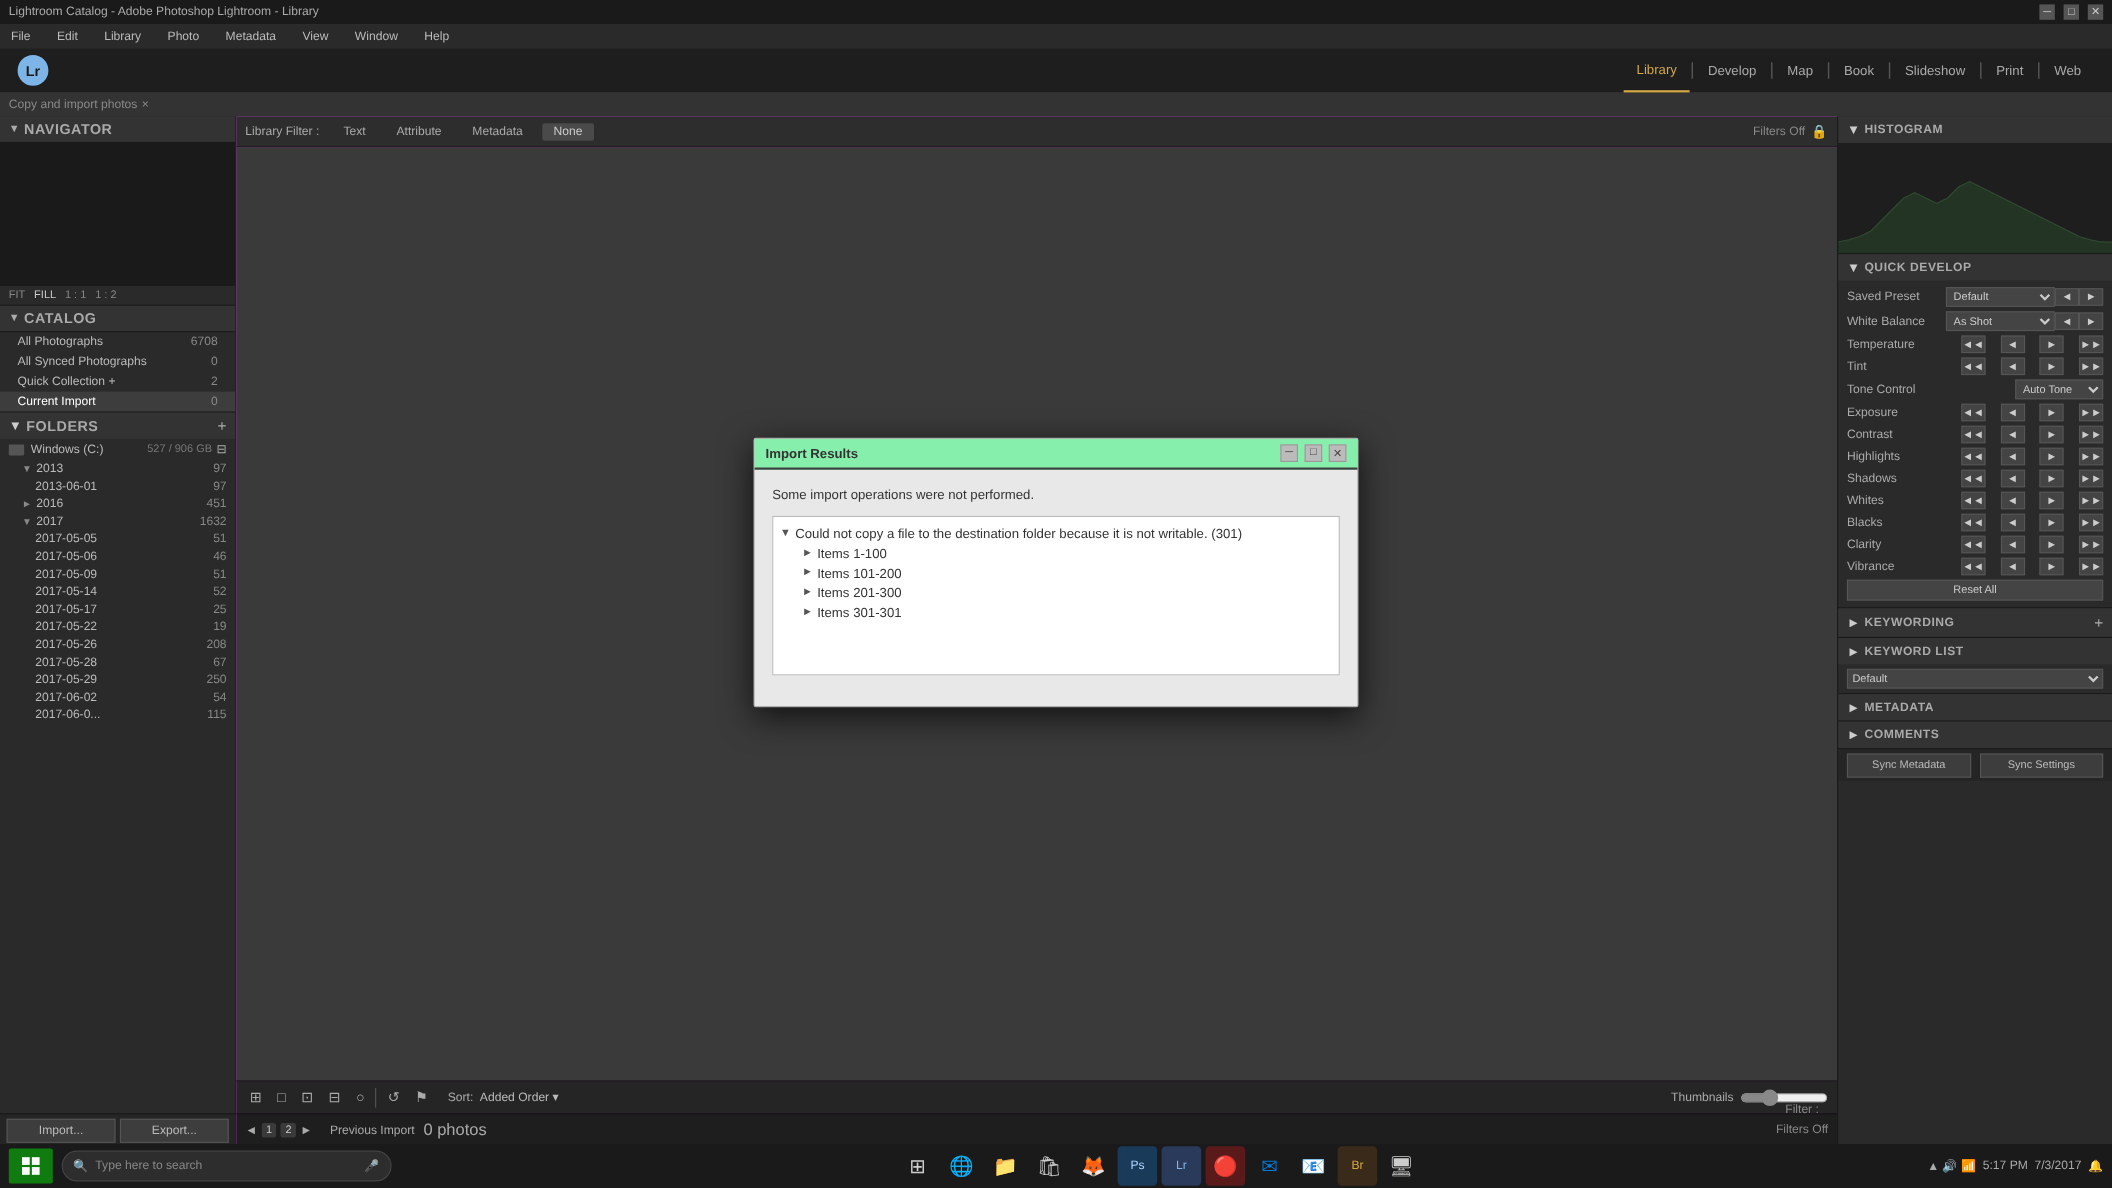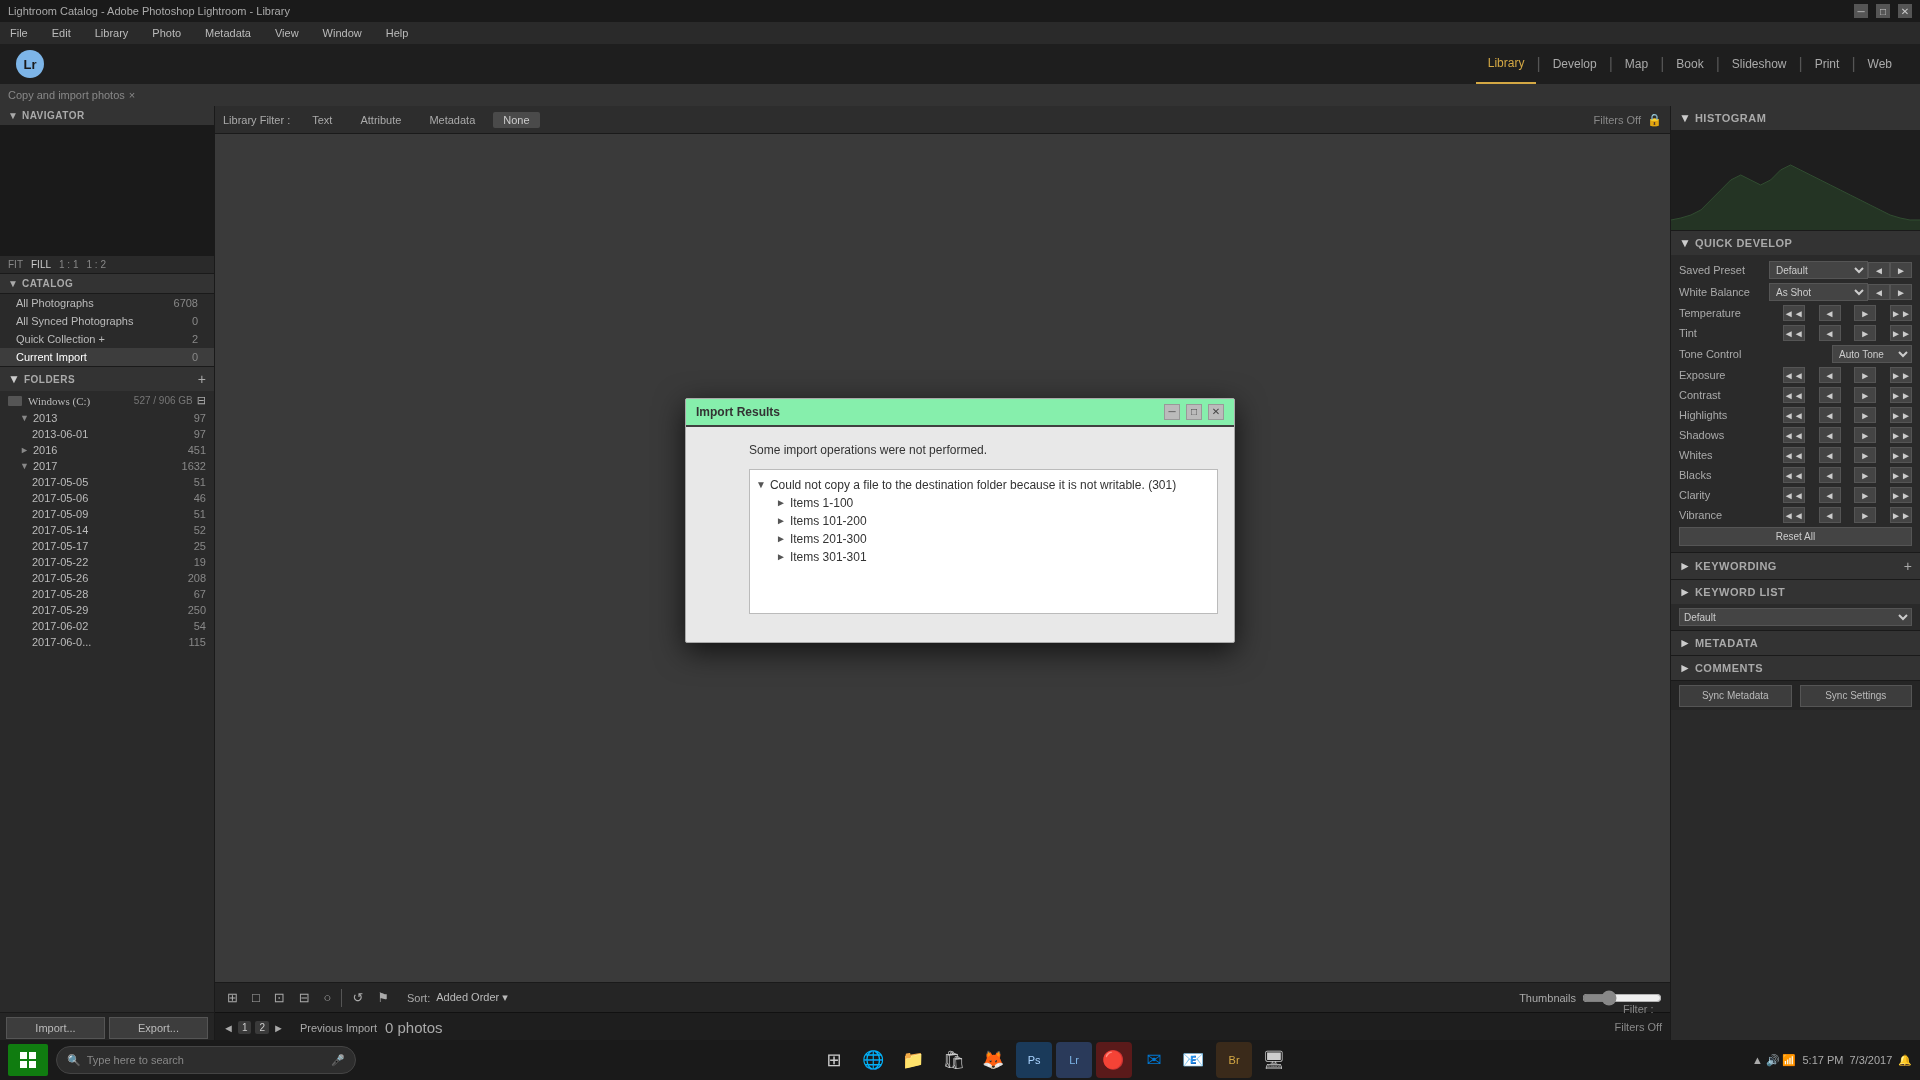--- a/index.html
+++ b/index.html
@@ -136,7 +136,7 @@
     }
     .panel-header-title {
       color: #aaa;
-      font-size: 10px;
+      font-size: 13px;
       font-weight: bold;
       text-transform: uppercase;
       letter-spacing: 0.5px;

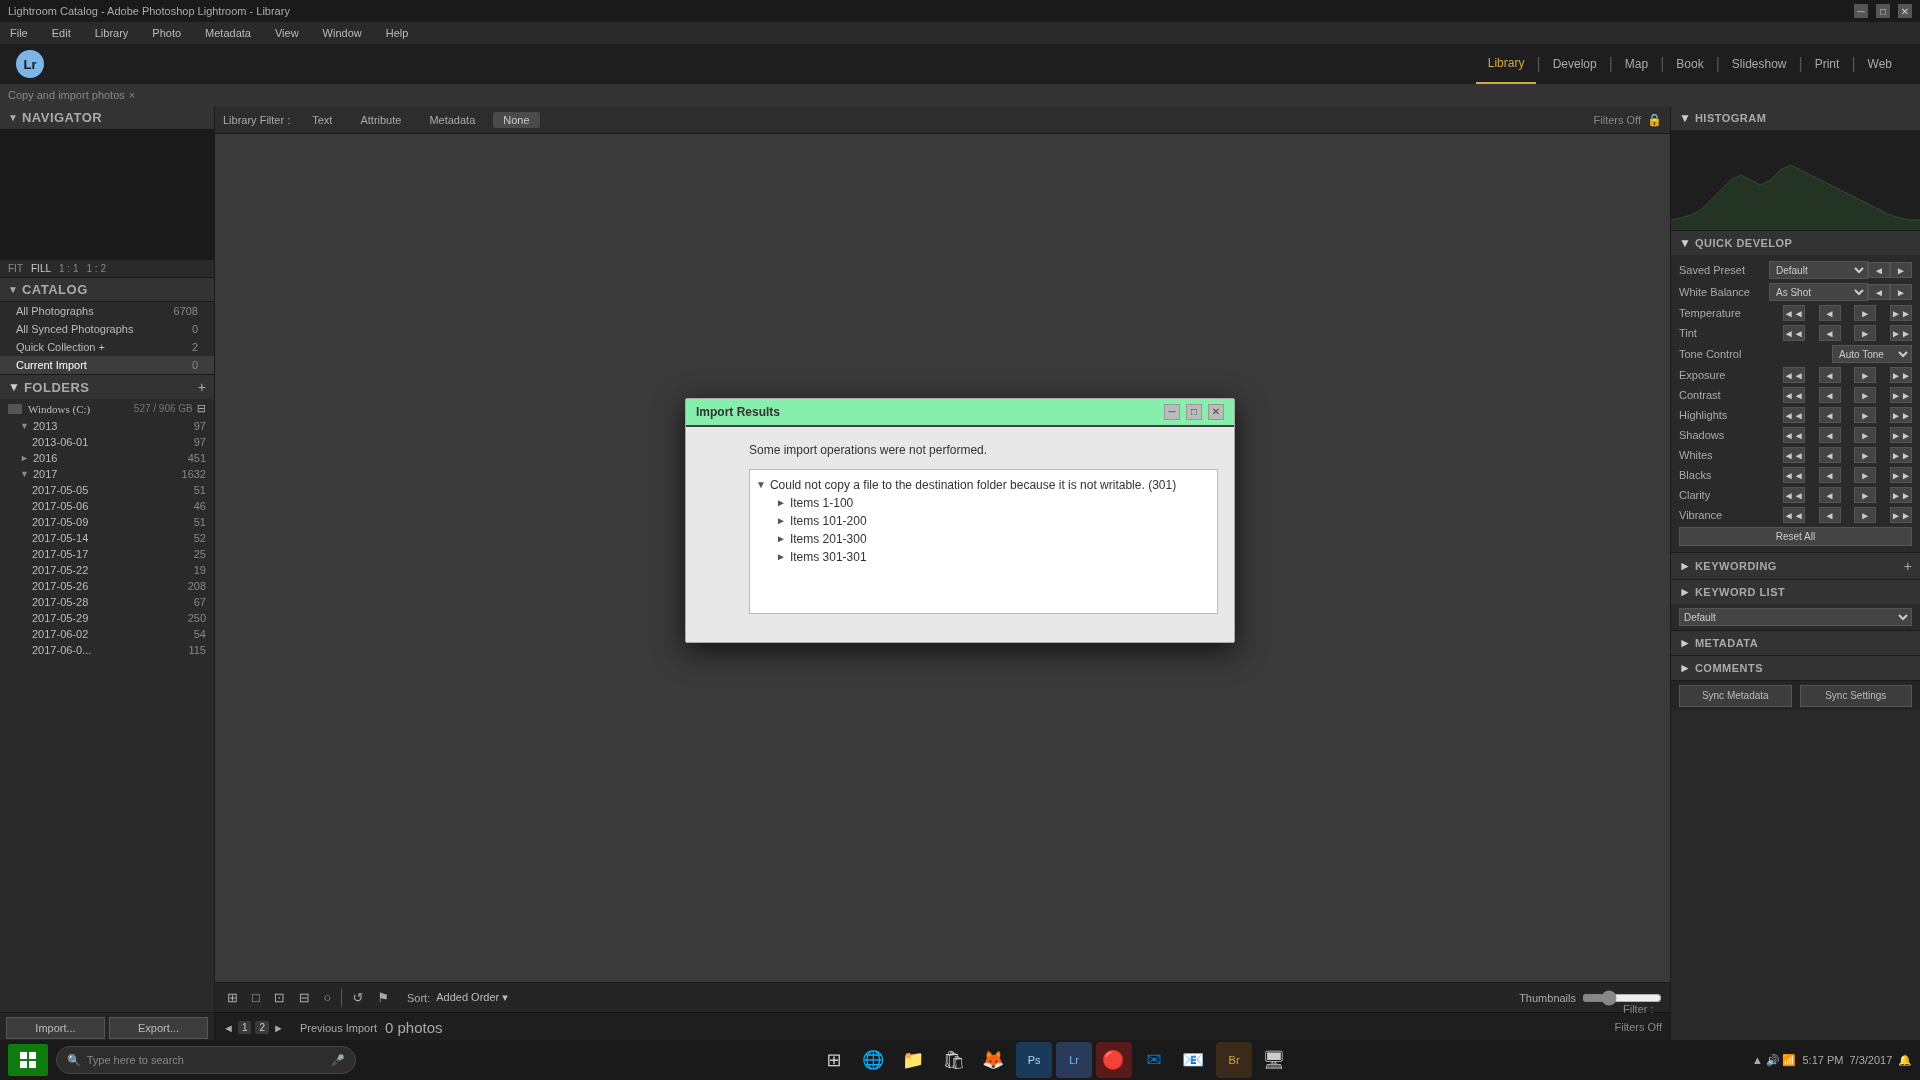--- a/index.html
+++ b/index.html
@@ -207,7 +207,7 @@
       margin-right: 6px;
       border-radius: 1px;
     }
-    .drive-label { flex: 1; font-family: Liberation Serif, serif; }
+    .drive-label { flex: 1; }
     .drive-space { font-size: 10px; color: #777; }
 
     .folder-item {

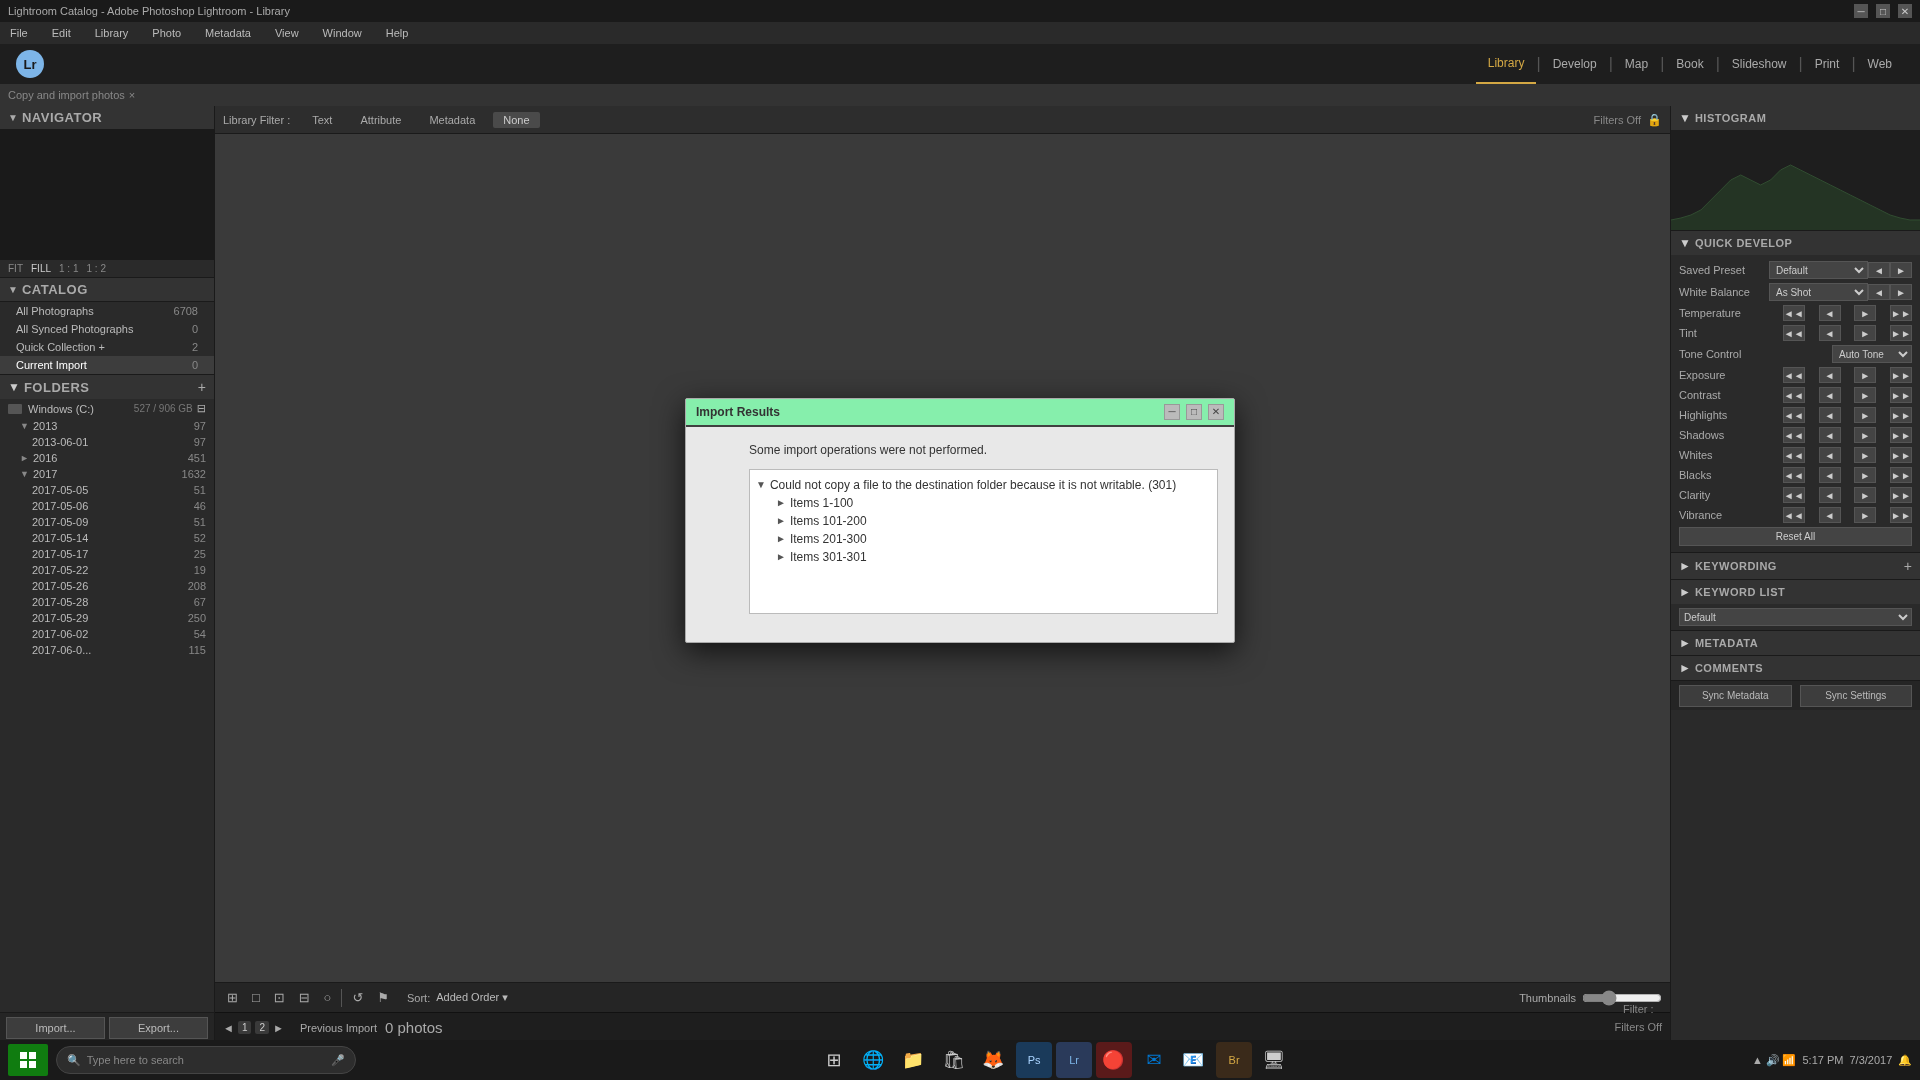--- a/index.html
+++ b/index.html
@@ -522,7 +522,7 @@
       font-size: 10px;
       color: #444;
     }
-    .dialog-body { padding: 16px; margin-left: 47px; }
+    .dialog-body { padding: 16px; }
     .dialog-message {
       color: #333;
       font-size: 12px;

